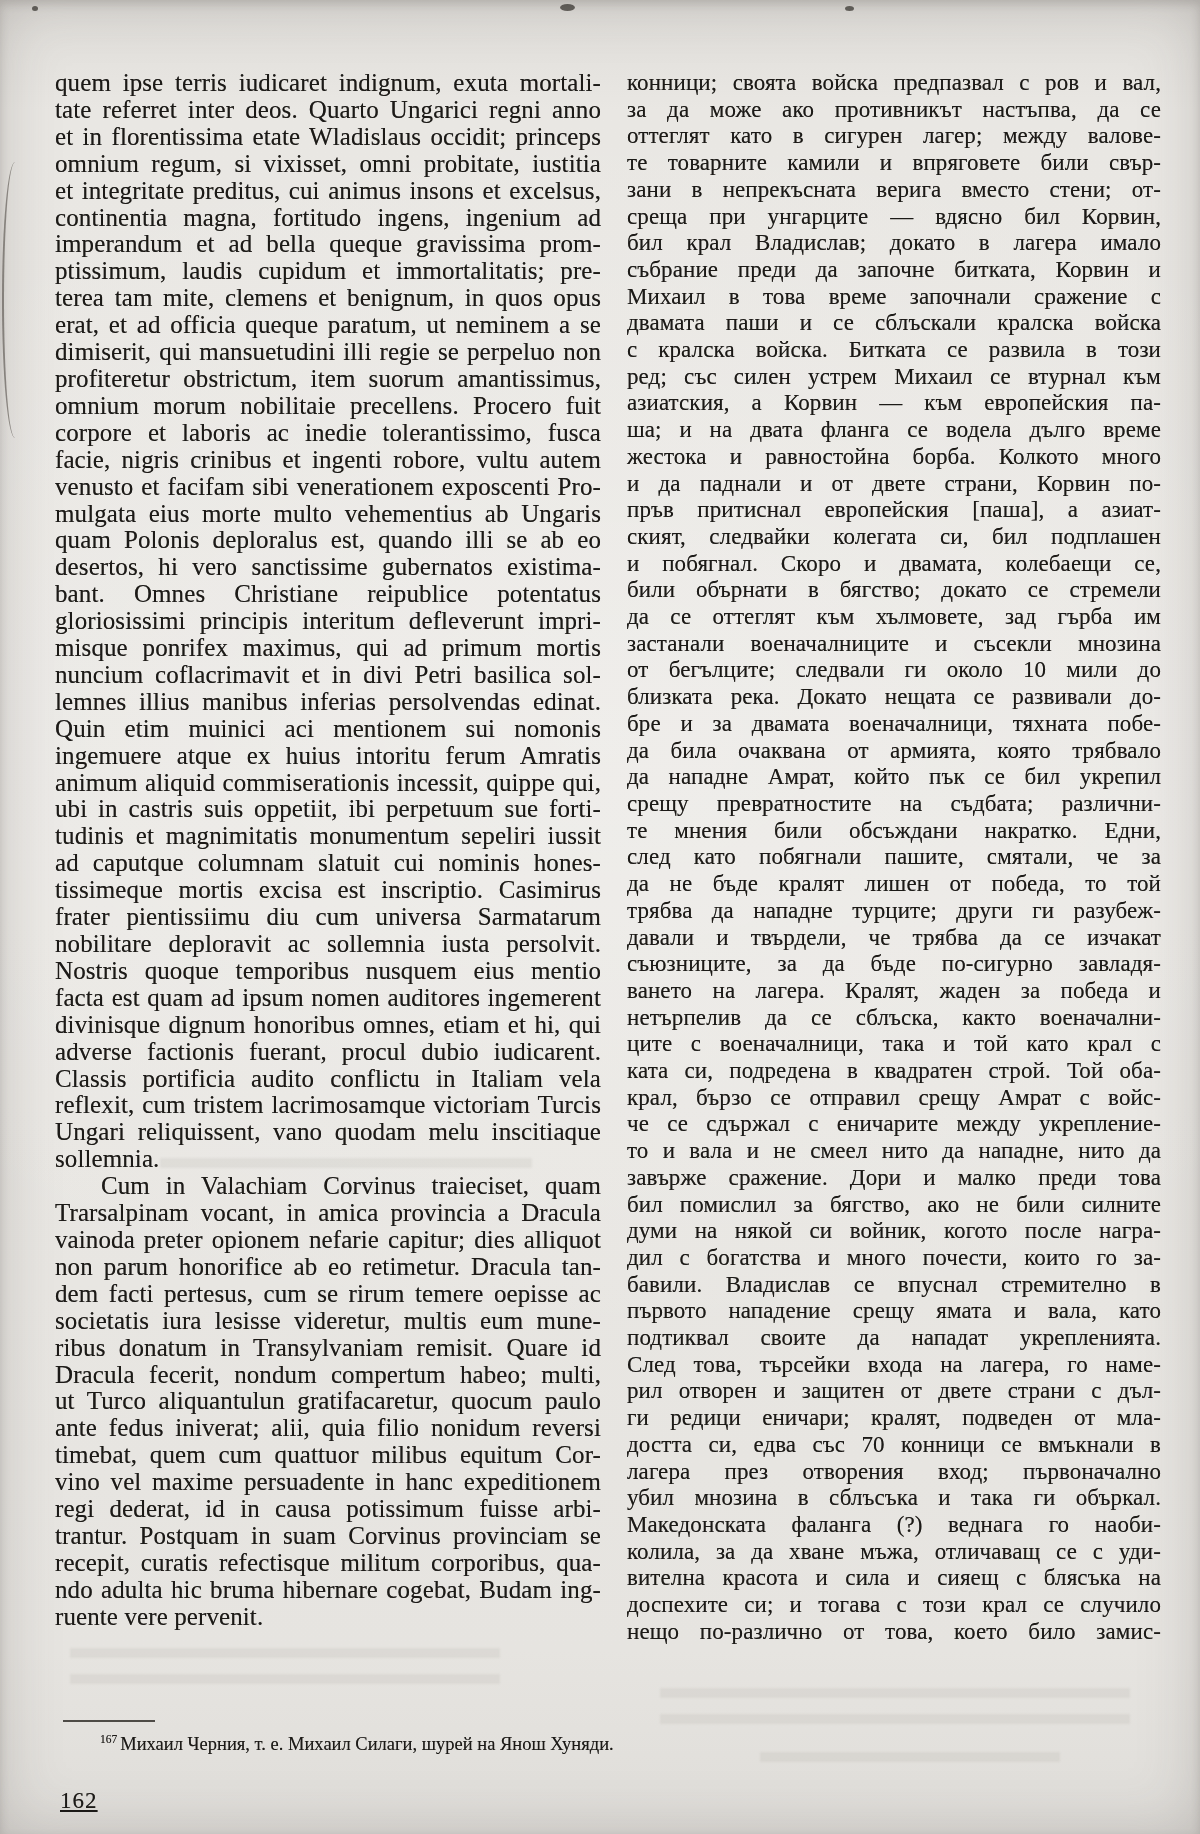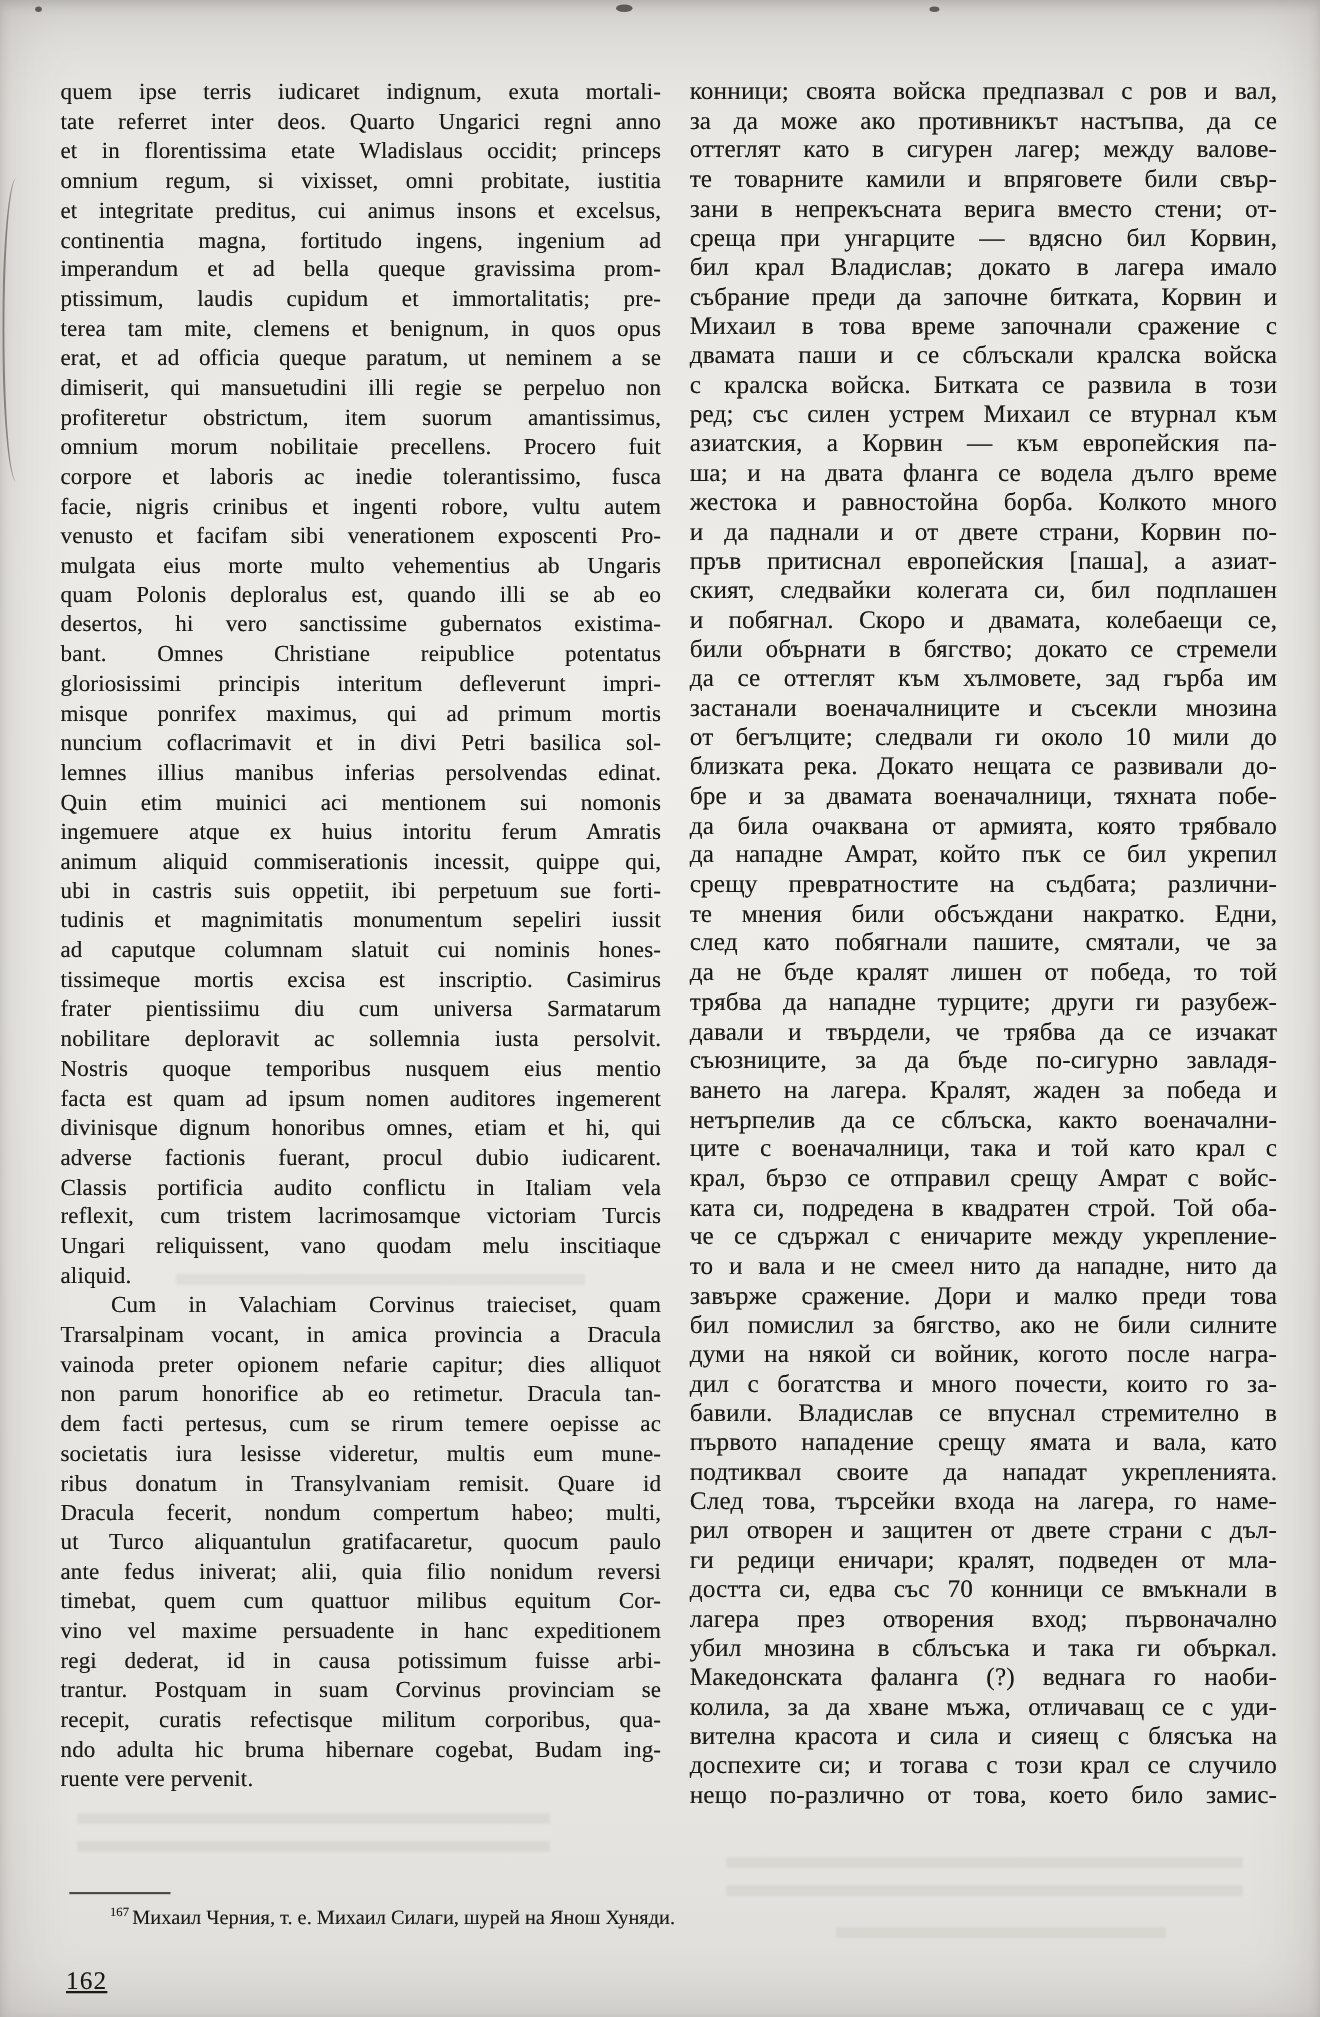--- a/index.html
+++ b/index.html
@@ -17,7 +17,7 @@
     color:#1c1a17;
   }
   .col{position:absolute;top:70px;}
-  .col-left{left:55px;width:546px;font-size:21px;line-height:26.9px;}
+  .col-left{left:55px;width:546px;font-size:25px;line-height:26.9px;}
   .col-right{left:627px;width:534px;font-size:23px;line-height:26.7px;}
   .line{
     text-align:justify;text-align-last:justify;

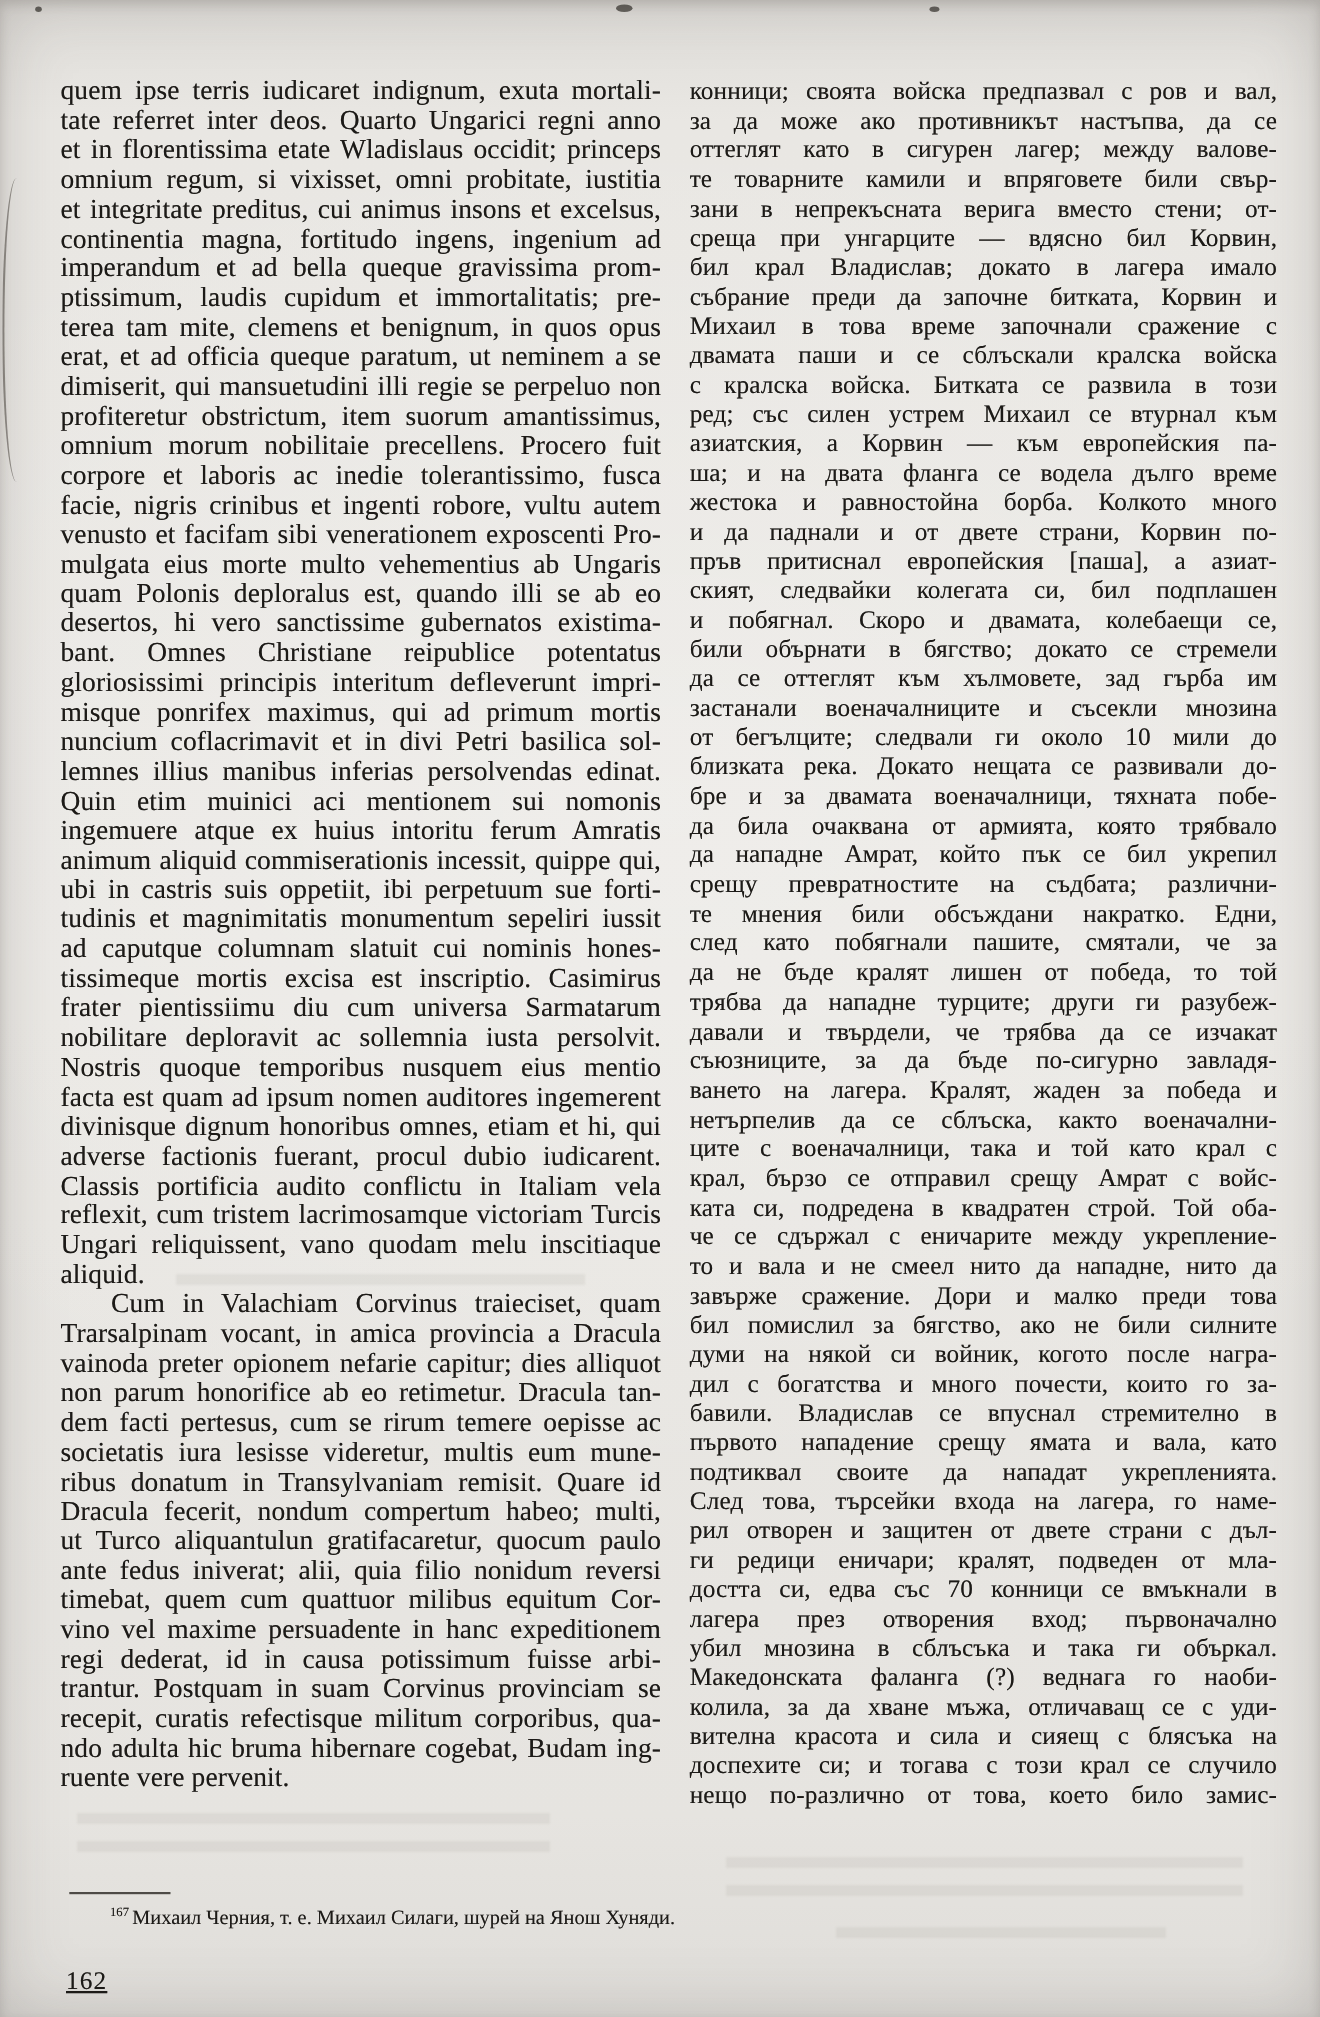--- a/index.html
+++ b/index.html
@@ -174,8 +174,8 @@
       <div class="line">ването на лагера. Кралят, жаден за победа и</div>
       <div class="line">нетърпелив да се сблъска, както военачални-</div>
       <div class="line">ците с военачалници, така и той като крал с</div>
+      <div class="line">ката си, подредена в квадратен строй. Той оба-</div>
       <div class="line">крал, бързо се отправил срещу Амрат с войс-</div>
-      <div class="line">ката си, подредена в квадратен строй. Той оба-</div>
       <div class="line">че се сдържал с еничарите между укрепление-</div>
       <div class="line">то и вала и не смеел нито да нападне, нито да</div>
       <div class="line">завърже сражение. Дори и малко преди това</div>

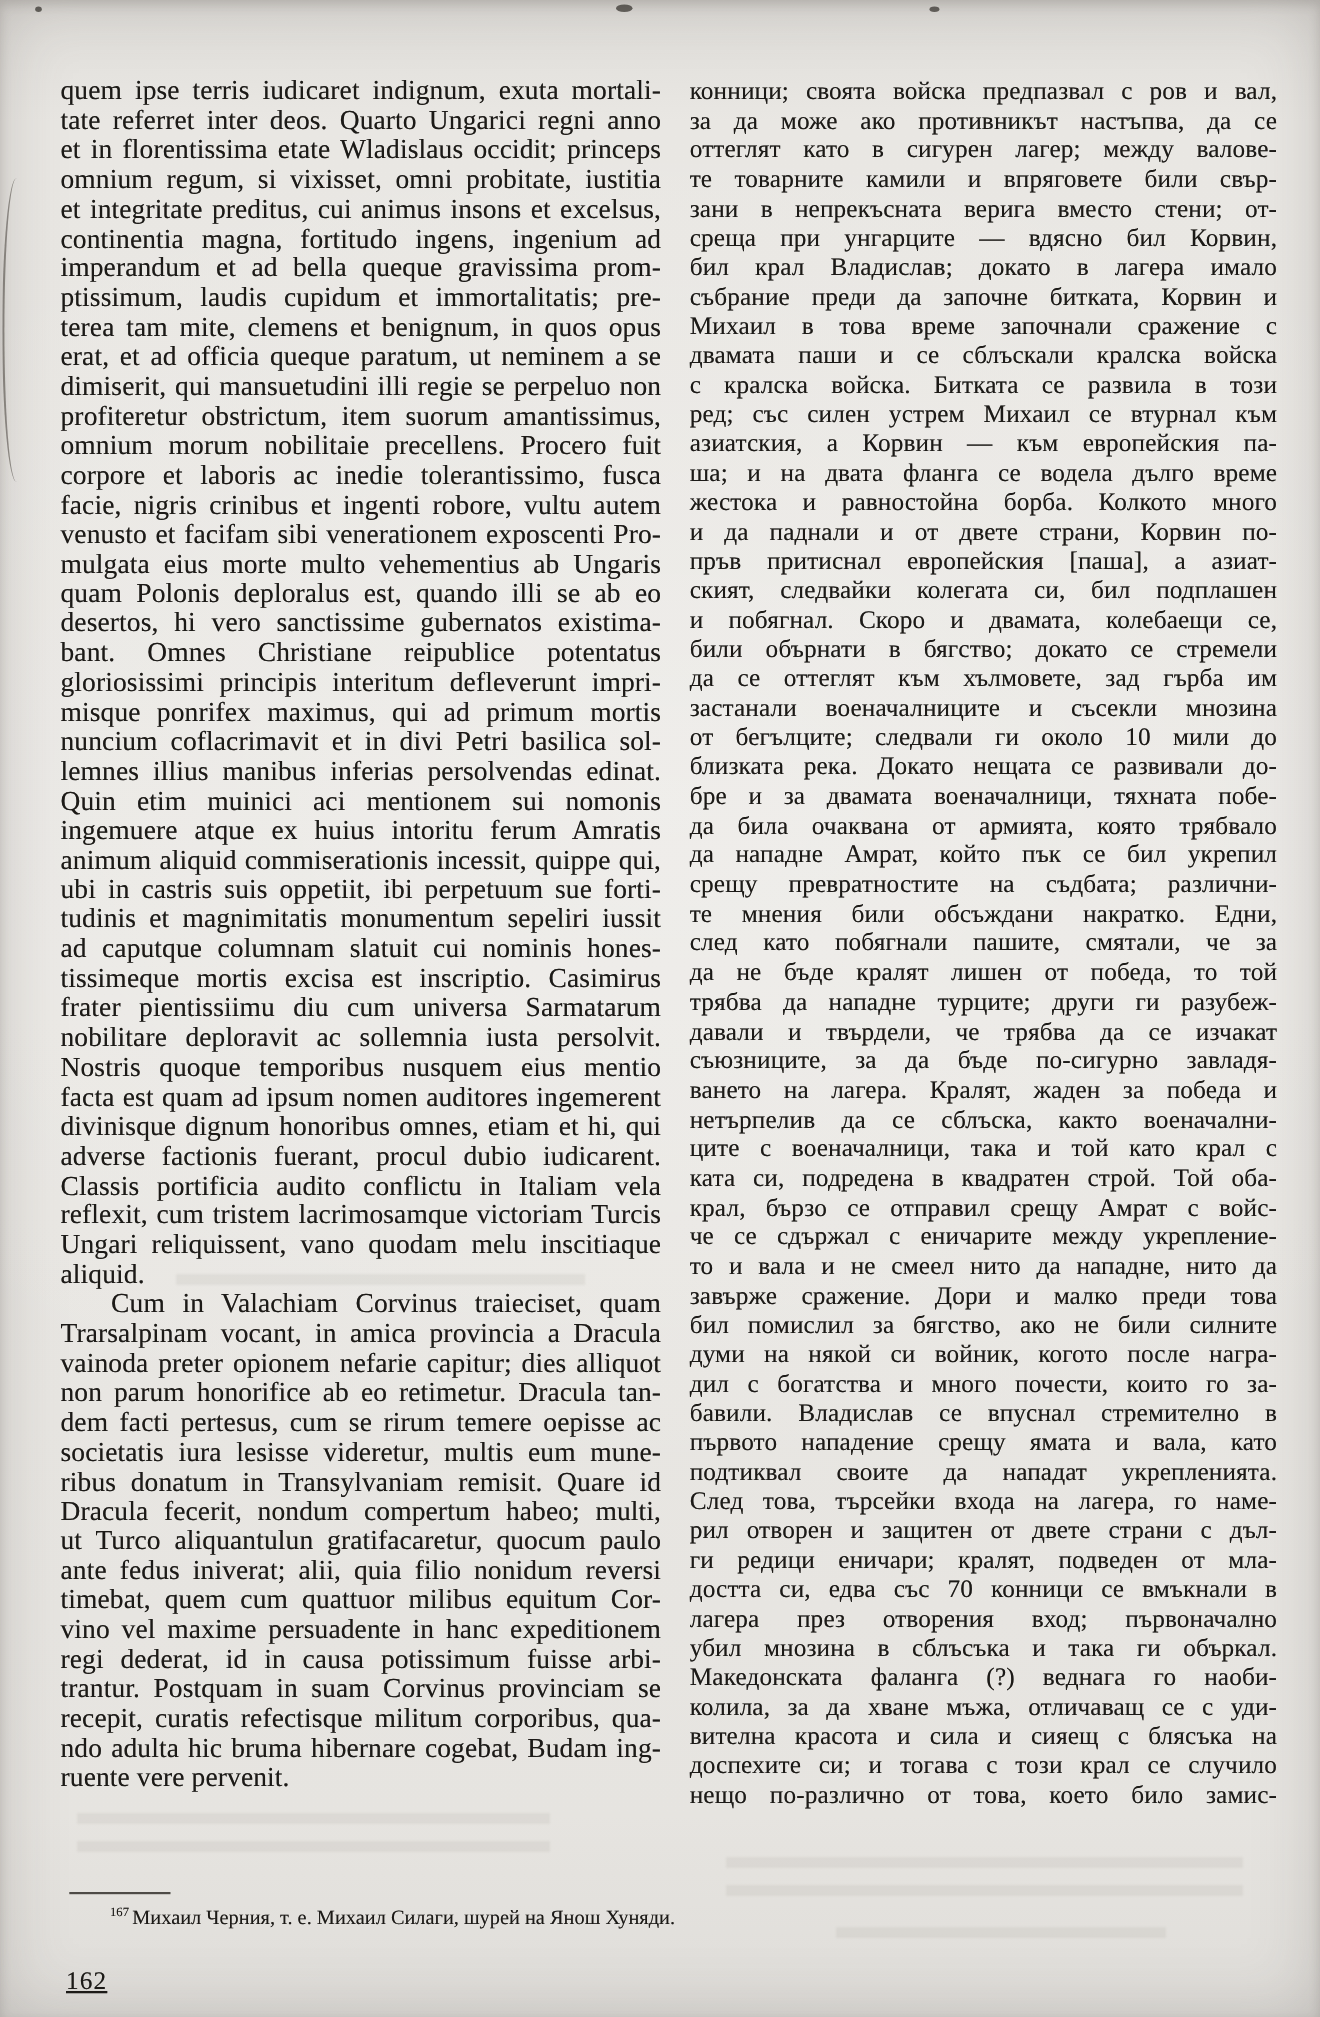--- a/index.html
+++ b/index.html
@@ -116,7 +116,7 @@
       <div class="line">Classis portificia audito conflictu in Italiam vela</div>
       <div class="line">reflexit, cum tristem lacrimosamque victoriam Turcis</div>
       <div class="line">Ungari reliquissent, vano quodam melu inscitiaque</div>
-      <div class="line nojust">aliquid.</div>
+      <div class="line nojust">sollemnia.</div>
       <div class="line indent">Cum in Valachiam Corvinus traieciset, quam</div>
       <div class="line">Trarsalpinam vocant, in amica provincia a Dracula</div>
       <div class="line">vainoda preter opionem nefarie capitur; dies alliquot</div>

